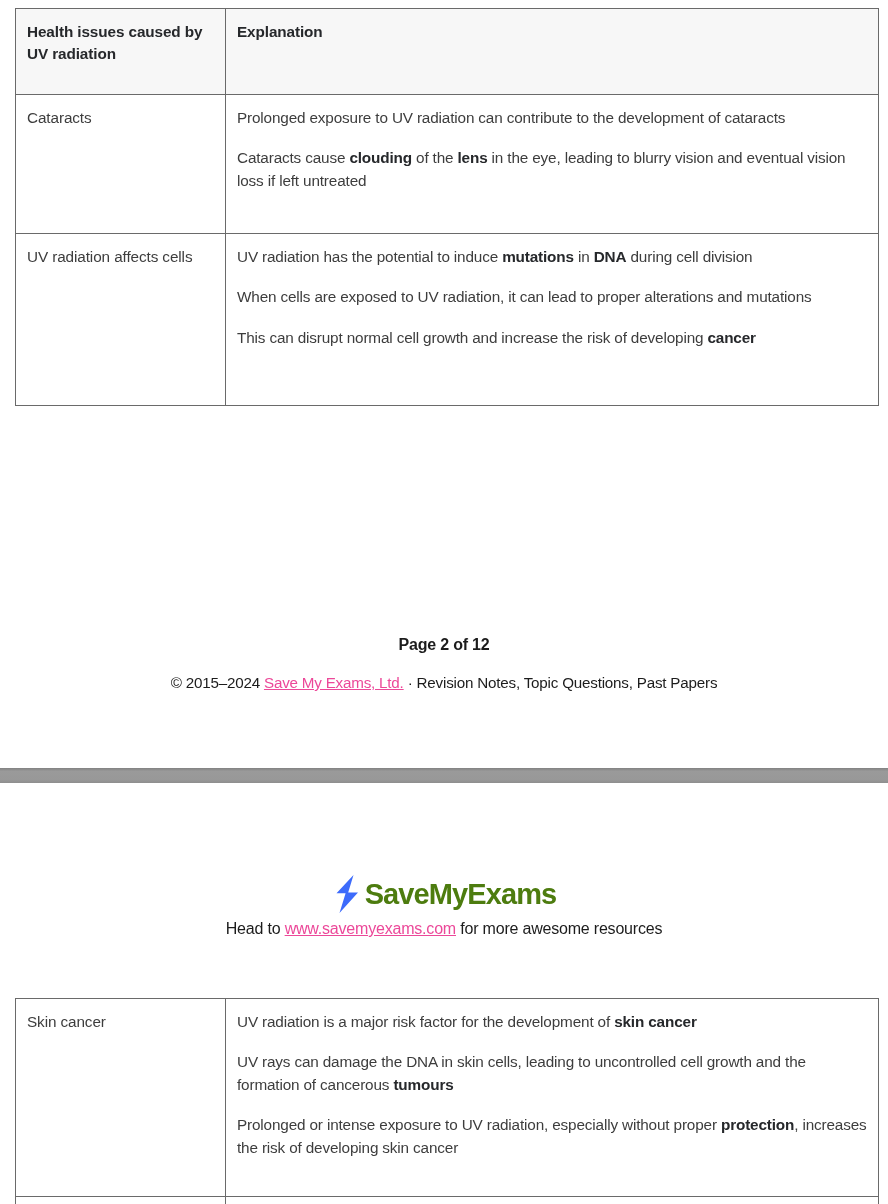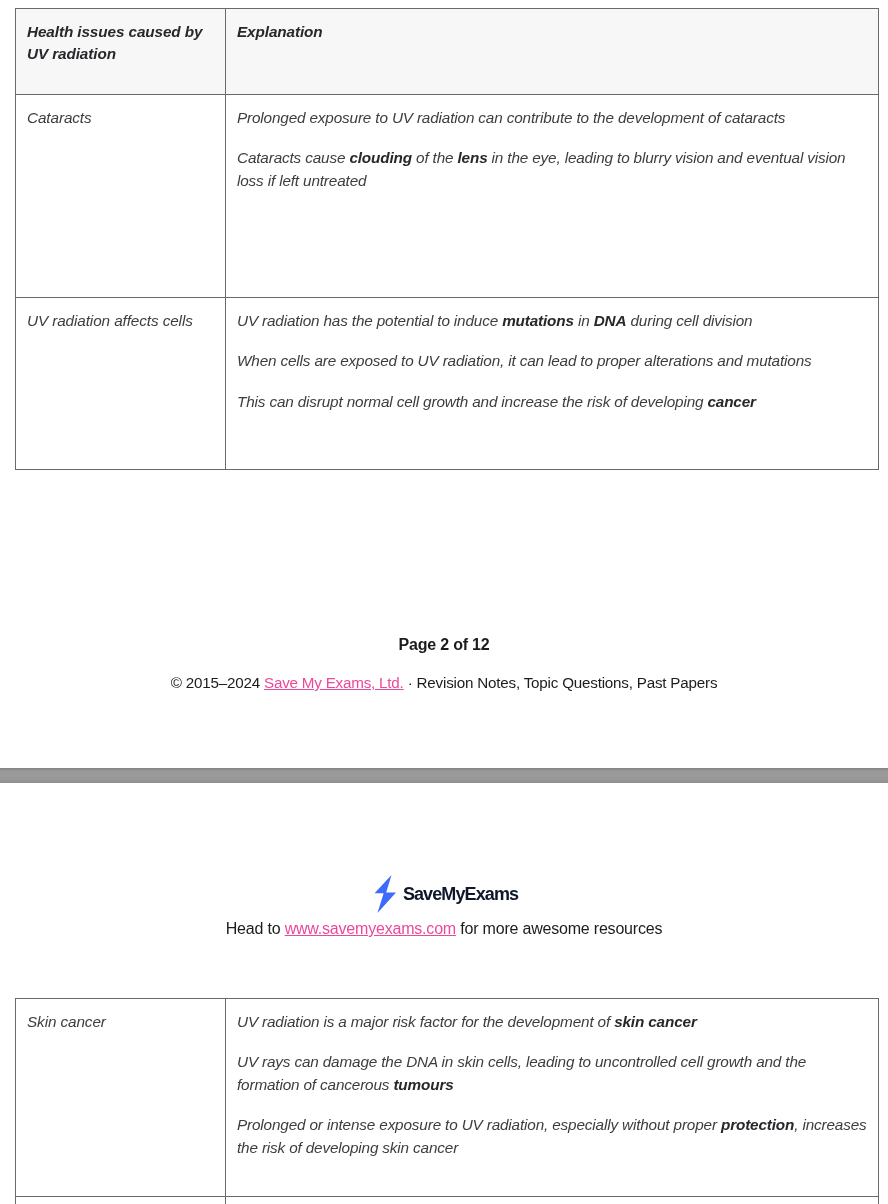--- a/index.html
+++ b/index.html
@@ -46,7 +46,6 @@
     line-height: 1.47;
     font-weight: 400;
     color: #3d3d3d;
-    font-style: italic;
   }
 
   .doc-table th {

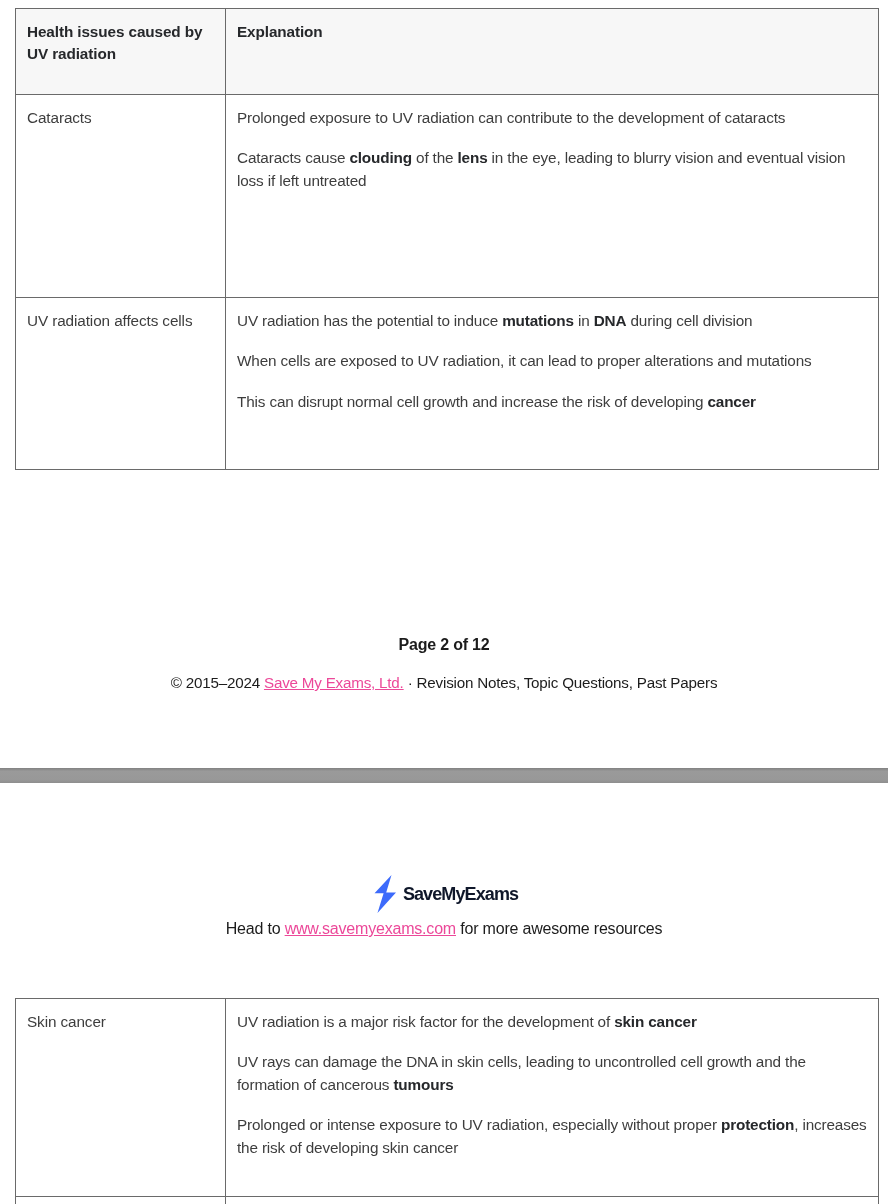--- a/index.html
+++ b/index.html
@@ -69,7 +69,7 @@
   
   #table-top { top: 8px; }
   #table-top .hdr-row th { height: 86px; }
-  #table-top .row-cataracts td { height: 203px; }
+  #table-top .row-cataracts td { height: 139px; }
   #table-top .row-cells td { height: 172px; }
 
   #table-bottom { top: 998px; }

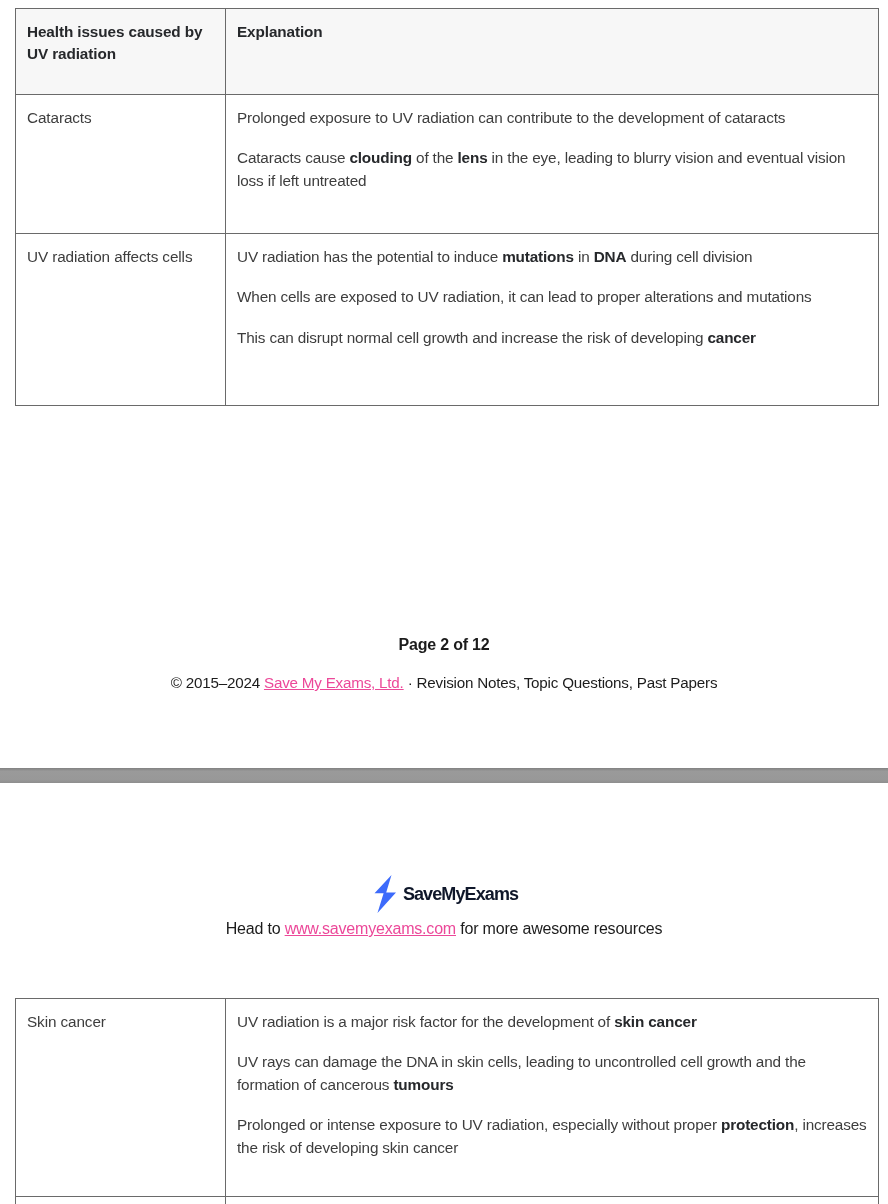--- a/index.html
+++ b/index.html
@@ -135,9 +135,9 @@
   .bolt-icon { display: block; }
 
   .brand-wordmark {
-    font-size: 18px;
+    font-size: 29px;
     font-weight: 700;
-    color: #0f172a;
+    color: #4d7c0f;
     letter-spacing: -0.9px;
     line-height: 1;
   }

